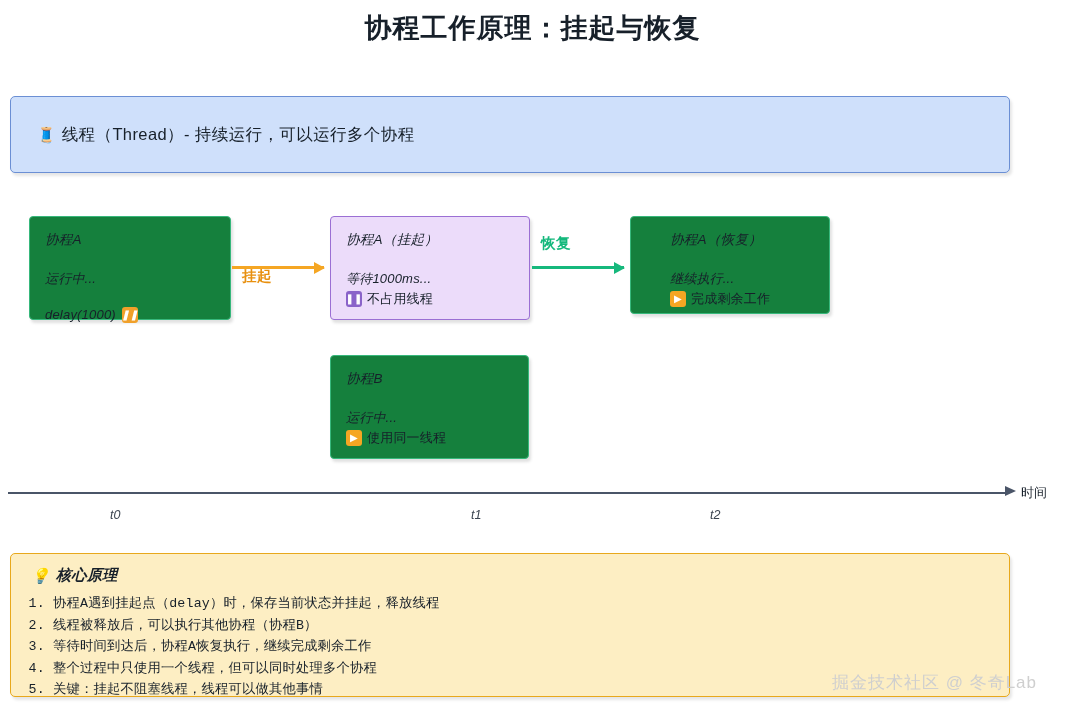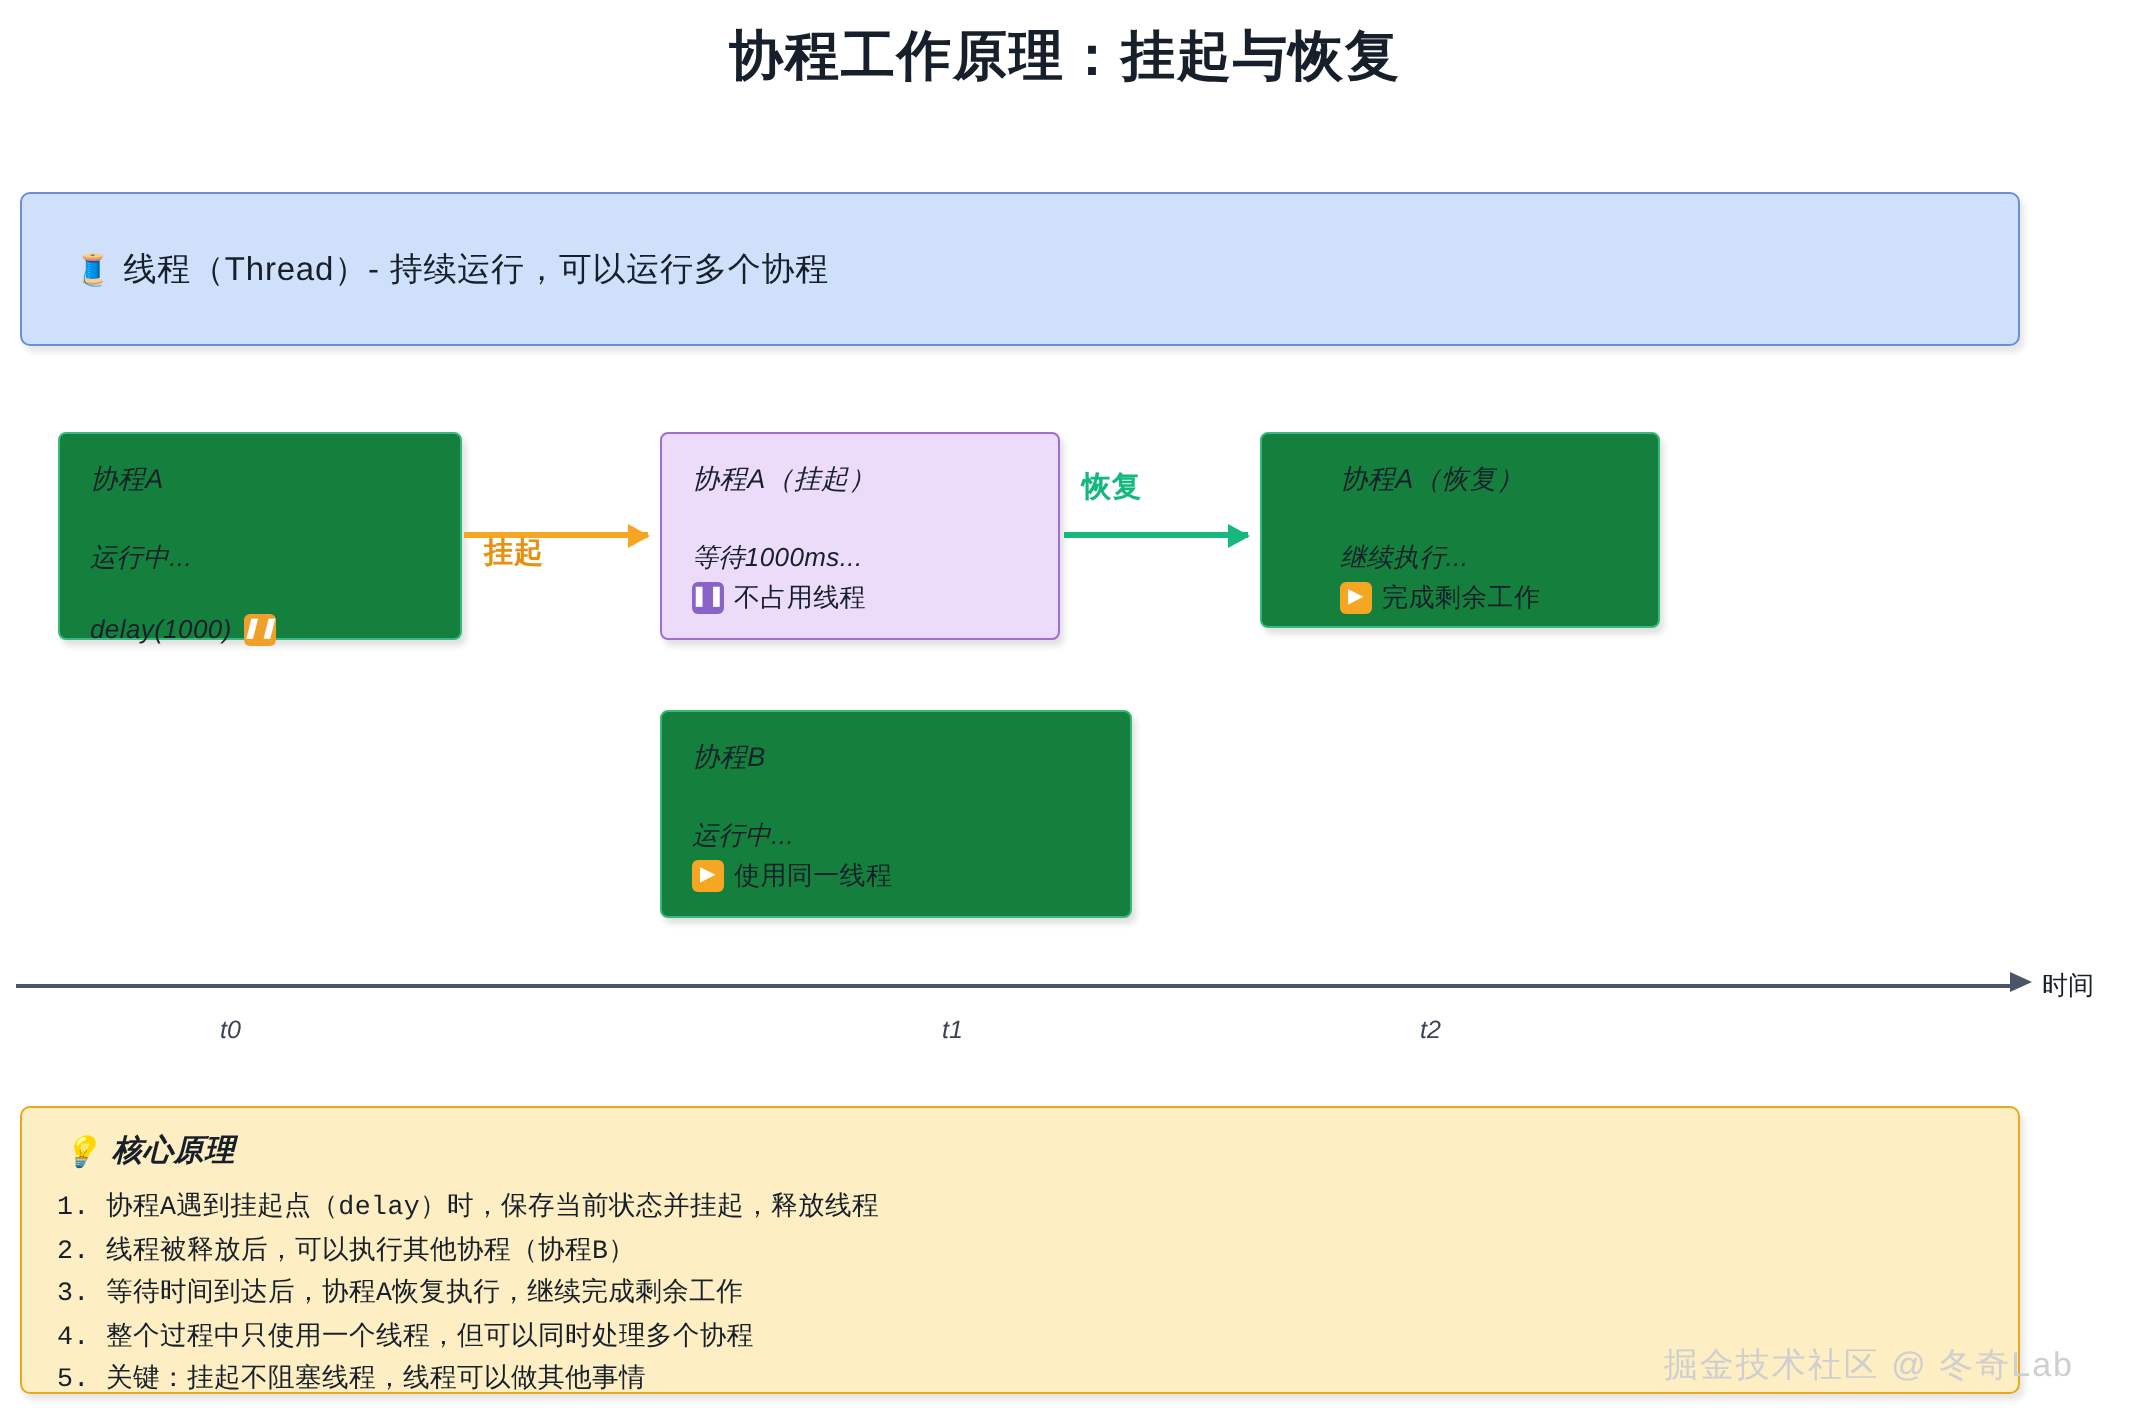--- a/index.html
+++ b/index.html
@@ -74,7 +74,7 @@
   #box-a     { left: 29px;  top: 216px; width: 202px; height: 104px; }
   #box-a-sus { left: 330px; top: 216px; width: 200px; height: 104px; }
   #box-a-res { left: 630px; top: 216px; width: 200px; height: 98px; padding-left: 39px; }
-  #box-b     { left: 330px; top: 355px; width: 236px; height: 104px; }
+  #box-b     { left: 330px; top: 355px; width: 199px; height: 104px; }
 
   .badge {
     display: inline-flex;

